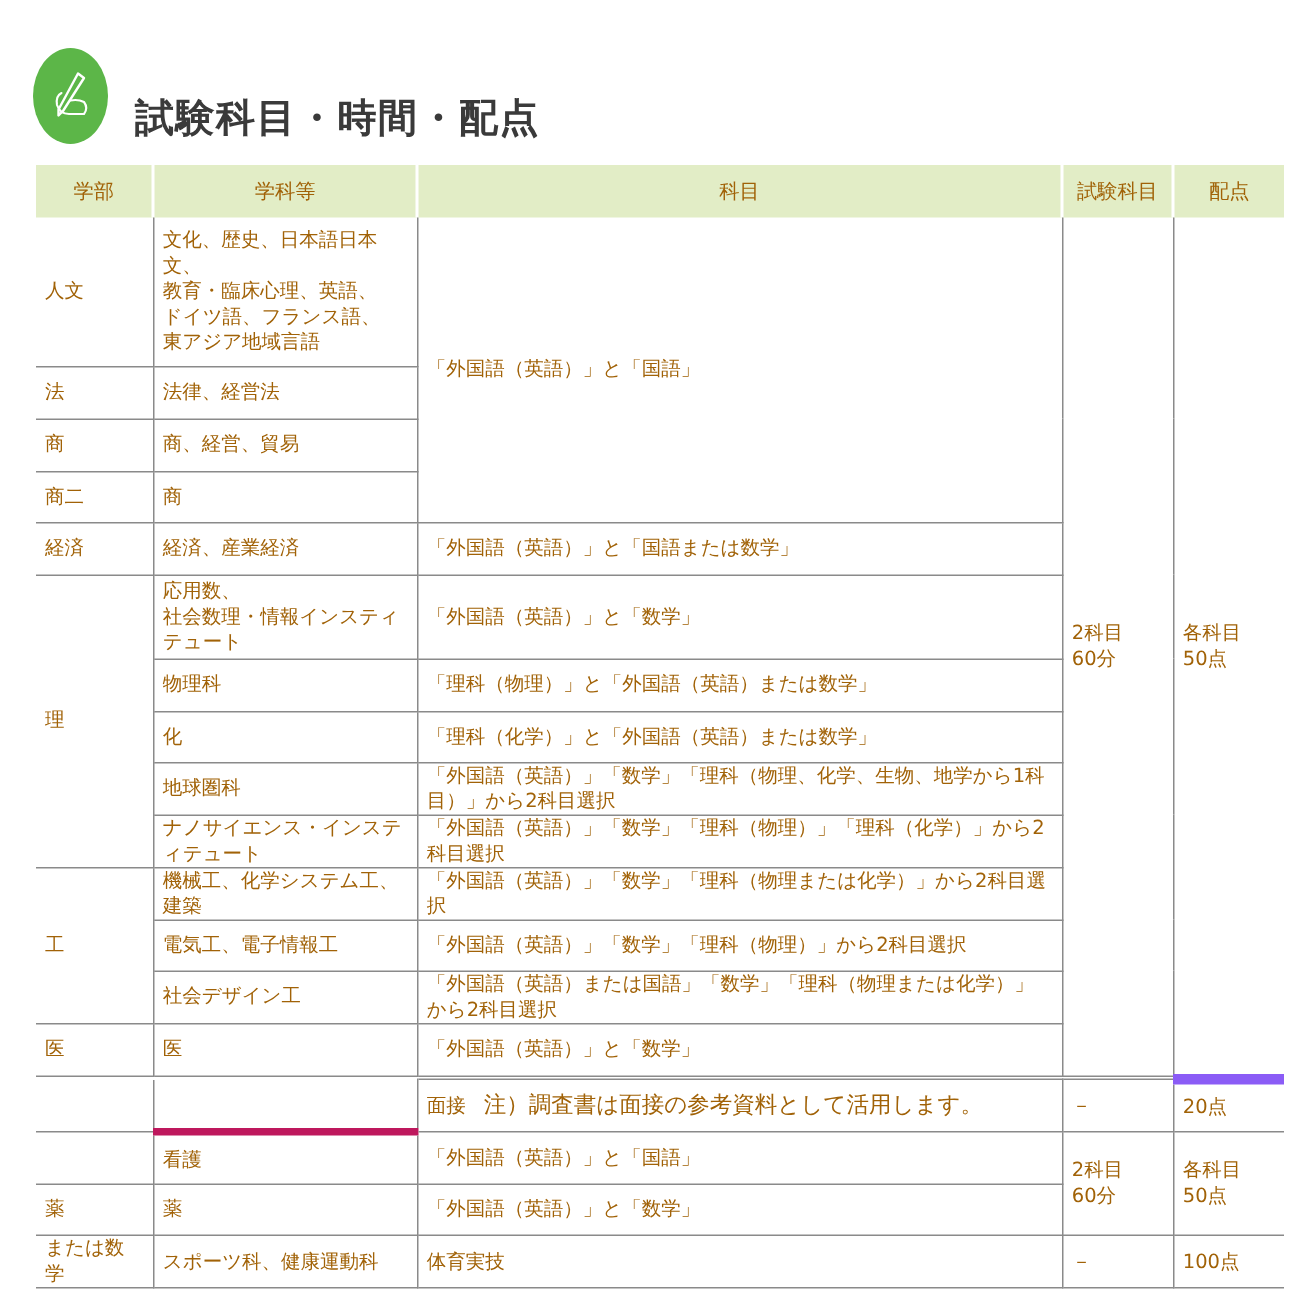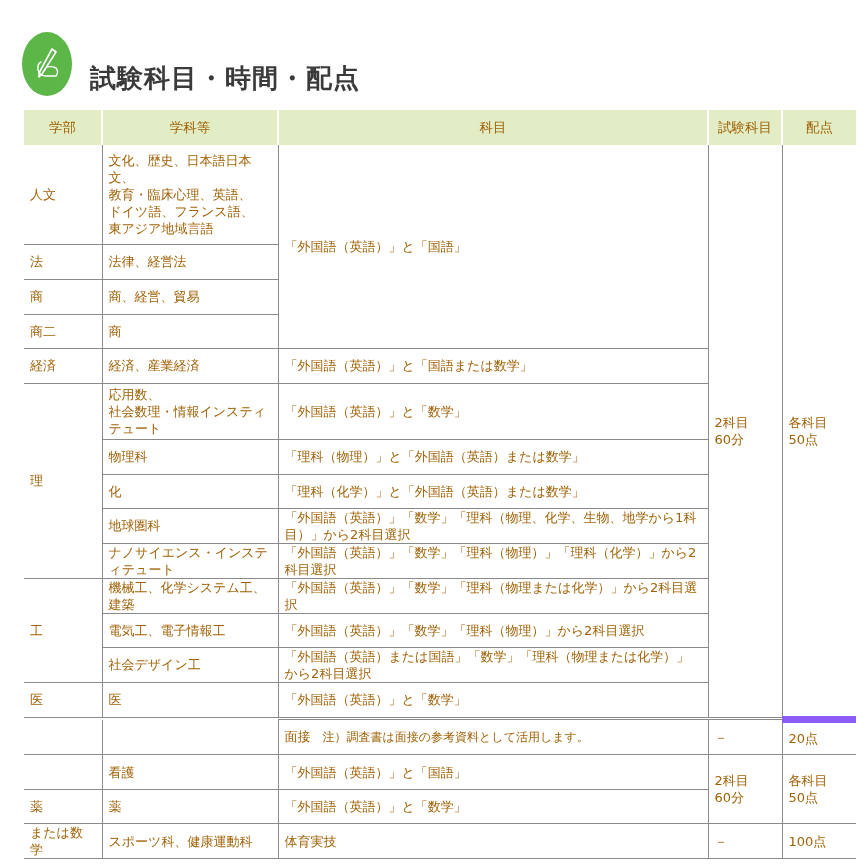--- a/index.html
+++ b/index.html
@@ -20,7 +20,7 @@
   table.exam td:last-child { border-right:none; }
   table.exam tr:first-child td { border-top:none; }
   td.c { text-align:left; }
-  .note { font-size:12px; margin-left:12px; }
+  .note { font-size:15px; margin-left:12px; }
   .ml { white-space:pre-line; }
 </style>
 </head>

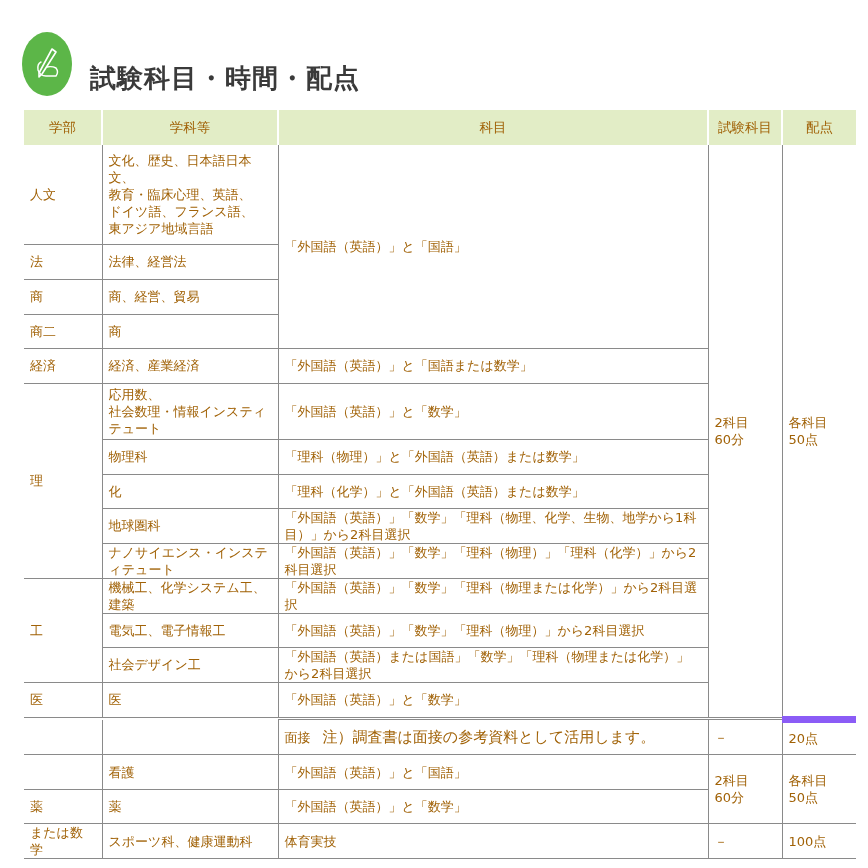--- a/index.html
+++ b/index.html
@@ -152,7 +152,7 @@
     </tr>
     <tr style="height:35px">
       <td style="border-top:none;"></td>
-      <td style="border-top:1px solid #be185d;">看護</td>
+      <td style="border-top:5px solid #be185d;">看護</td>
       <td style="border-top:1px solid #8a8a8a;">「外国語（英語）」と「国語」</td>
       <td rowspan="2" class="c ml" style="border-top:1px solid #8a8a8a;">2科目
 60分</td>

